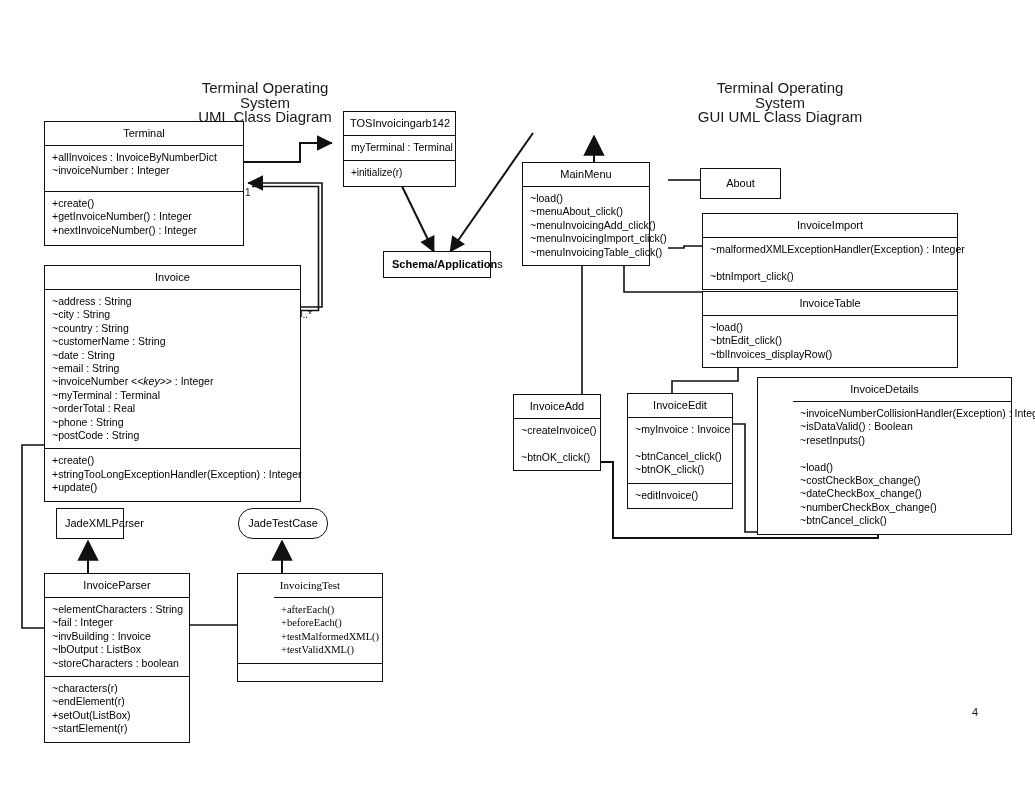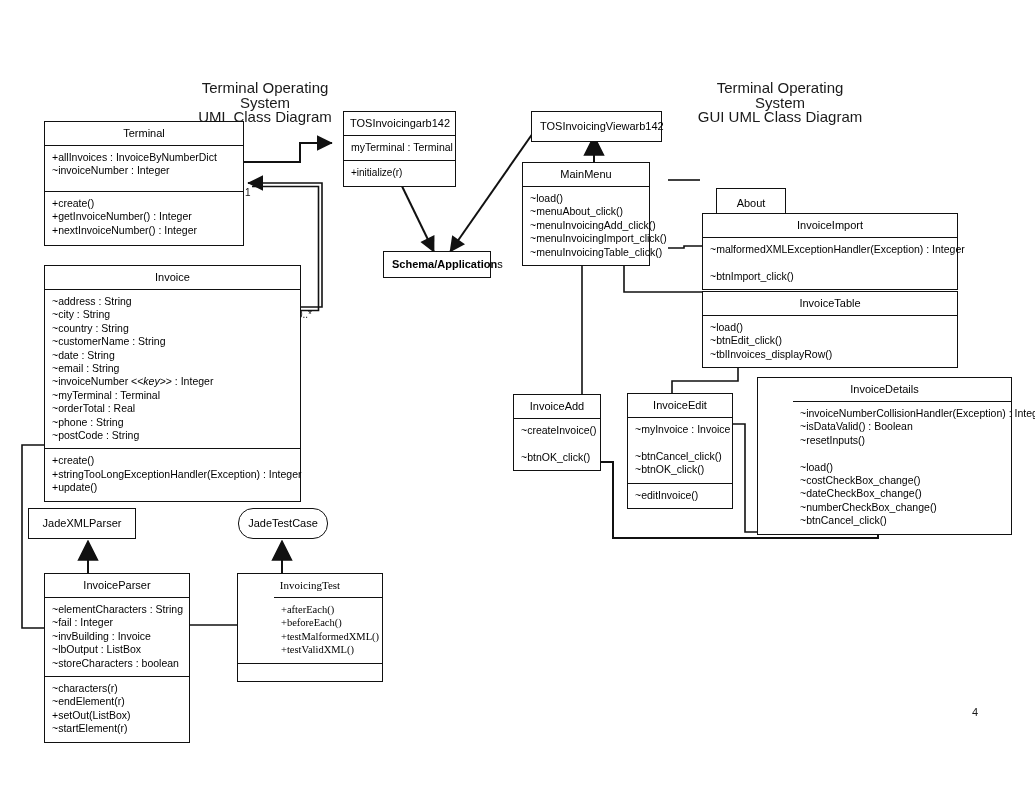--- a/index.html
+++ b/index.html
@@ -187,9 +187,6 @@
     <div class="uml-name"><span>Schema/Application</span><span class="tail">s</span></div>
   </div>
 
-  <div class="umlbox plain" style="left:531px; top:111px; width:131px;">
-    <div class="uml-name">TOSInvoicingViewarb142</div>
-  </div>
 
   <div class="umlbox" style="left:522px; top:162px; width:128px;">
     <div class="uml-name">MainMenu</div>

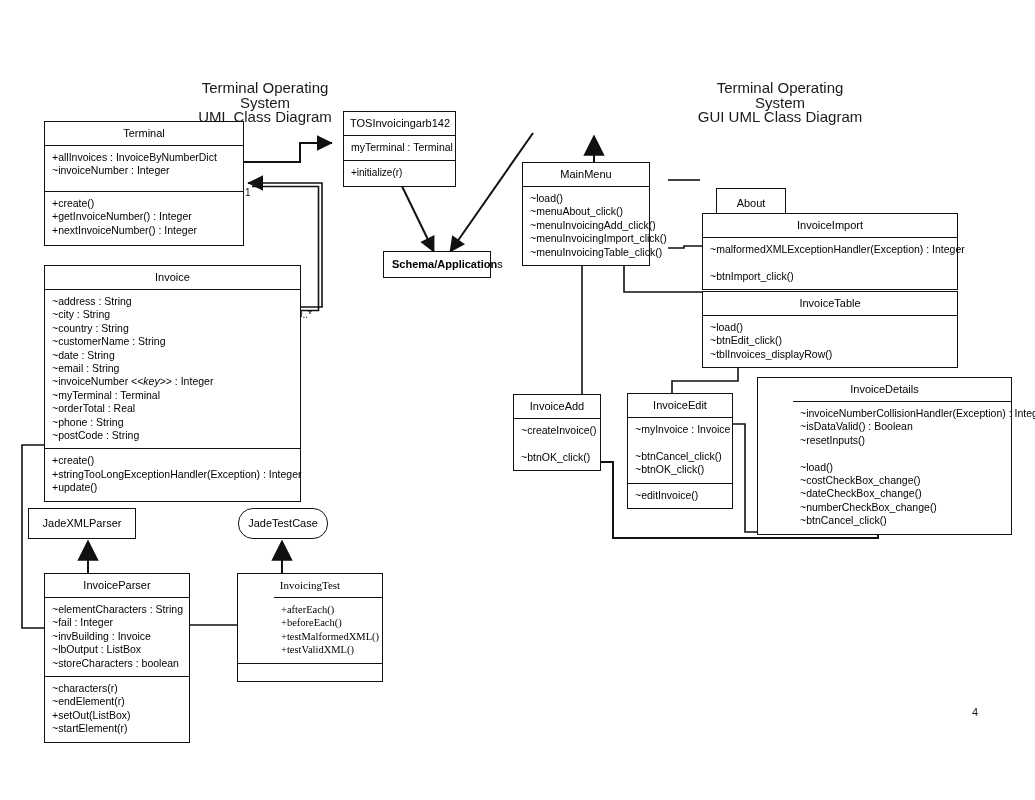--- a/index.html
+++ b/index.html
@@ -197,7 +197,7 @@
 ~menuInvoicingTable_click()</div>
   </div>
 
-  <div class="umlbox plain" style="left:716px; top:168px; width:70px;margin-top:20px;">
+  <div class="umlbox plain" style="left:700px; top:168px; width:81px;">
     <div class="uml-name">About</div>
   </div>
 

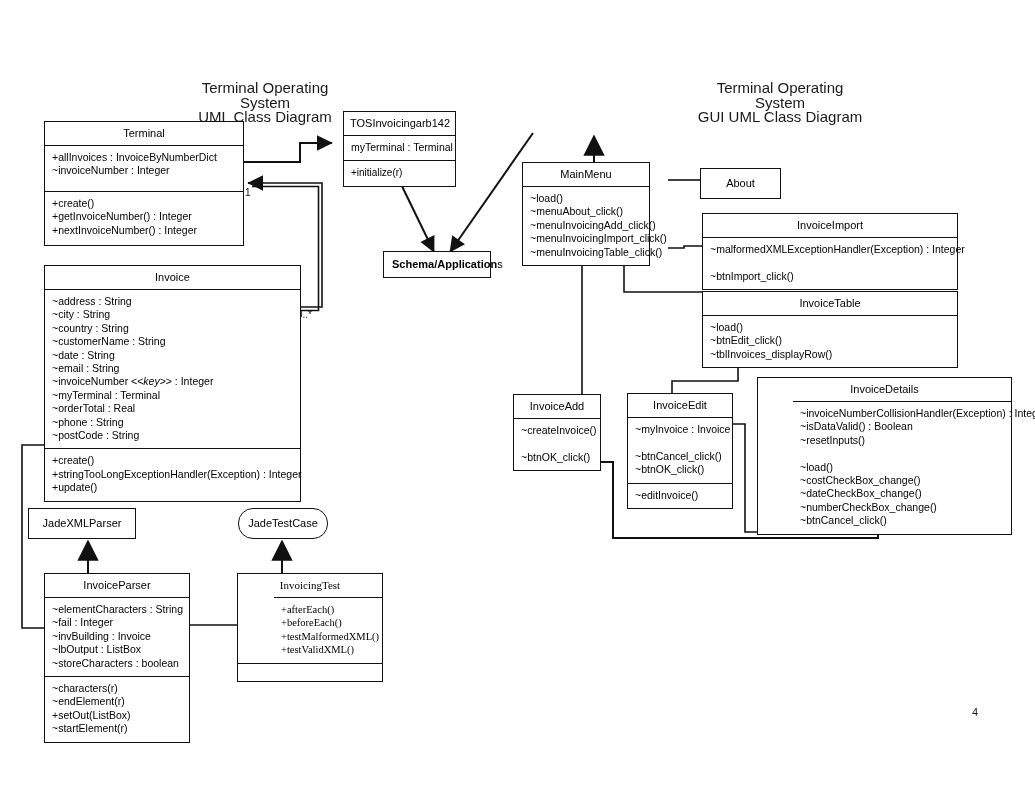--- a/index.html
+++ b/index.html
@@ -244,7 +244,7 @@
 ~btnCancel_click()</div>
   </div>
 
-  <div class="umlbox plain" style="left:28px; top:508px; width:108px;">
+  <div class="umlbox plain" style="left:56px; top:508px; width:68px;">
     <div class="uml-name">JadeXMLParser</div>
   </div>
 

